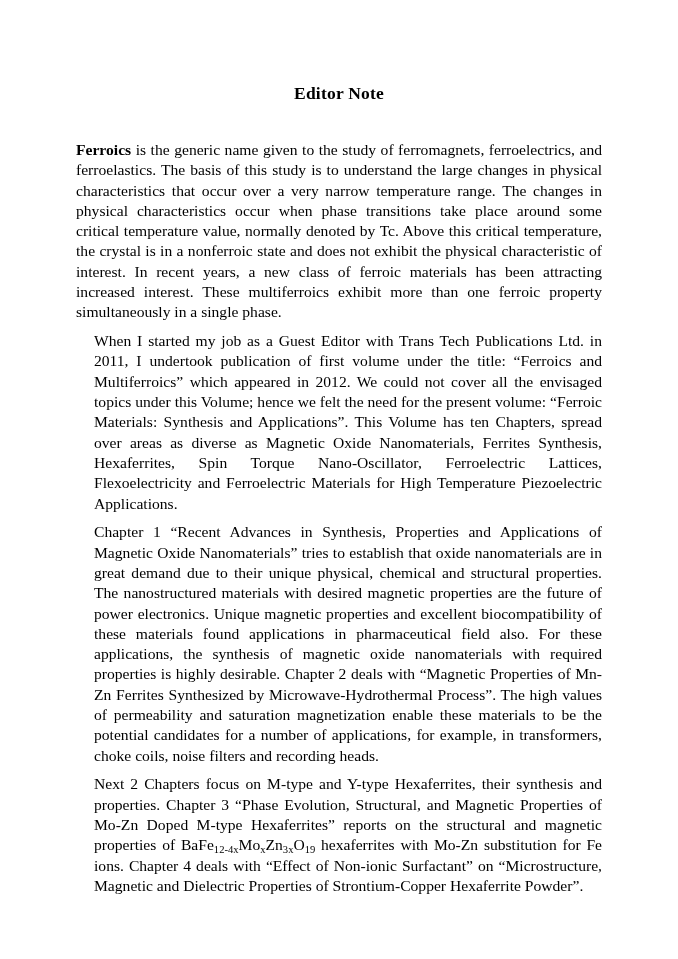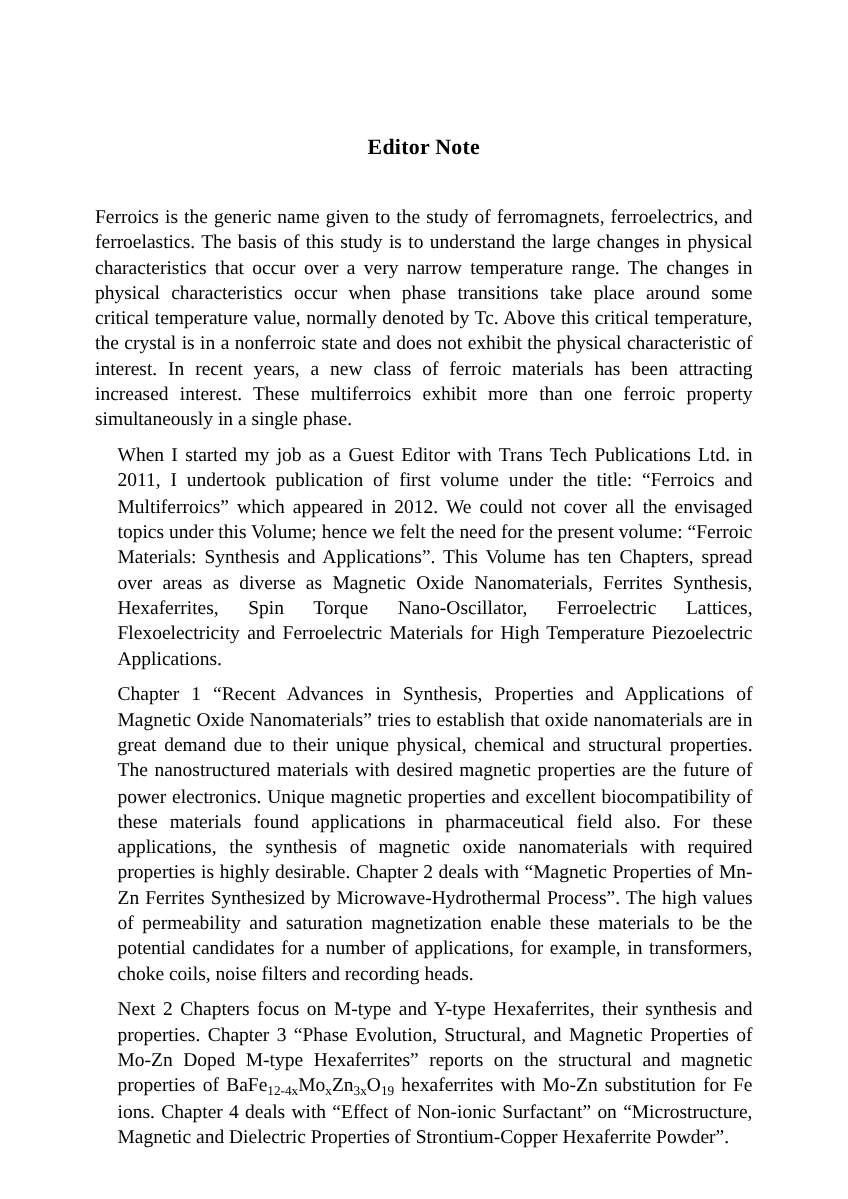--- a/index.html
+++ b/index.html
@@ -32,7 +32,7 @@
     font-weight: bold;
     text-align: center;
     margin: 0;
-    padding-top: 107px;
+    padding-top: 83px;
     letter-spacing: 0.2px;
   }
   .para {

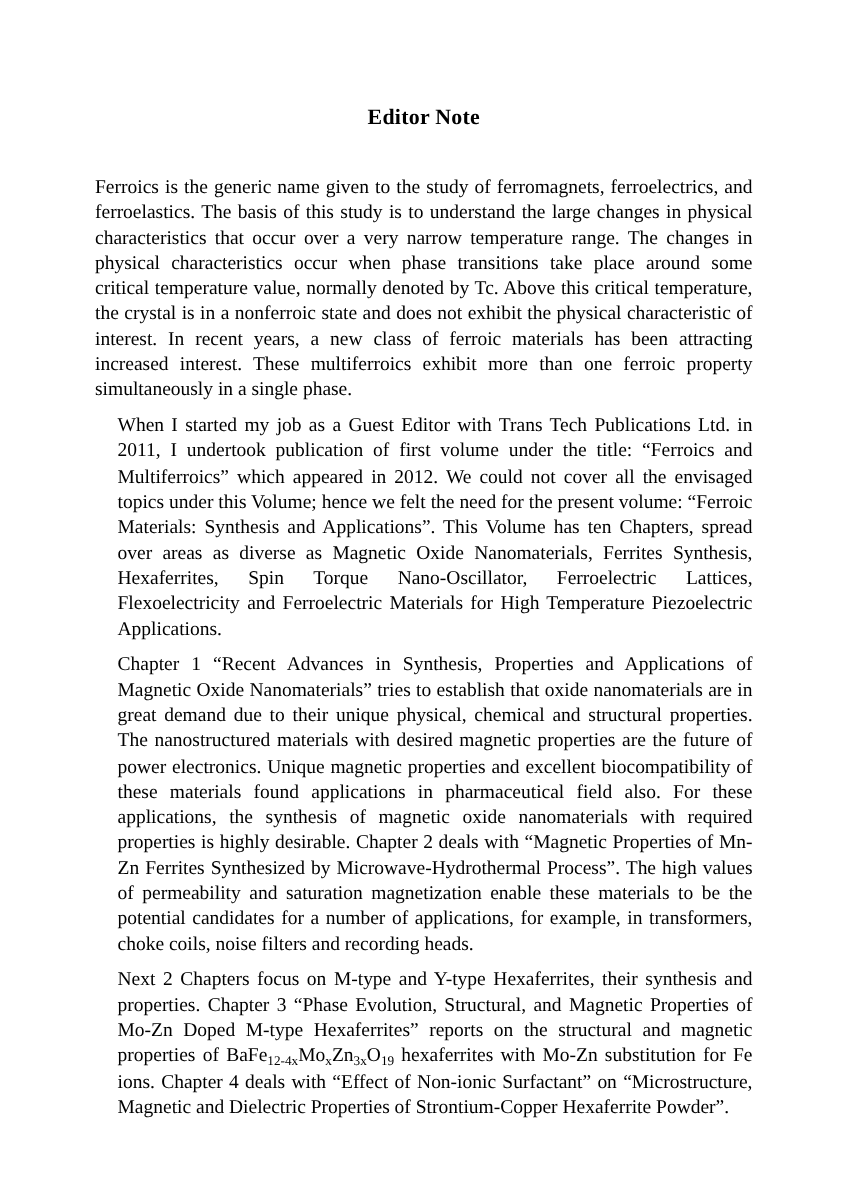--- a/index.html
+++ b/index.html
@@ -51,7 +51,7 @@
     margin-left: 18px;
   }
   .lead-bold {
-    font-weight: normal;
+    font-weight: bold;
   }
   
   .formula sub {

